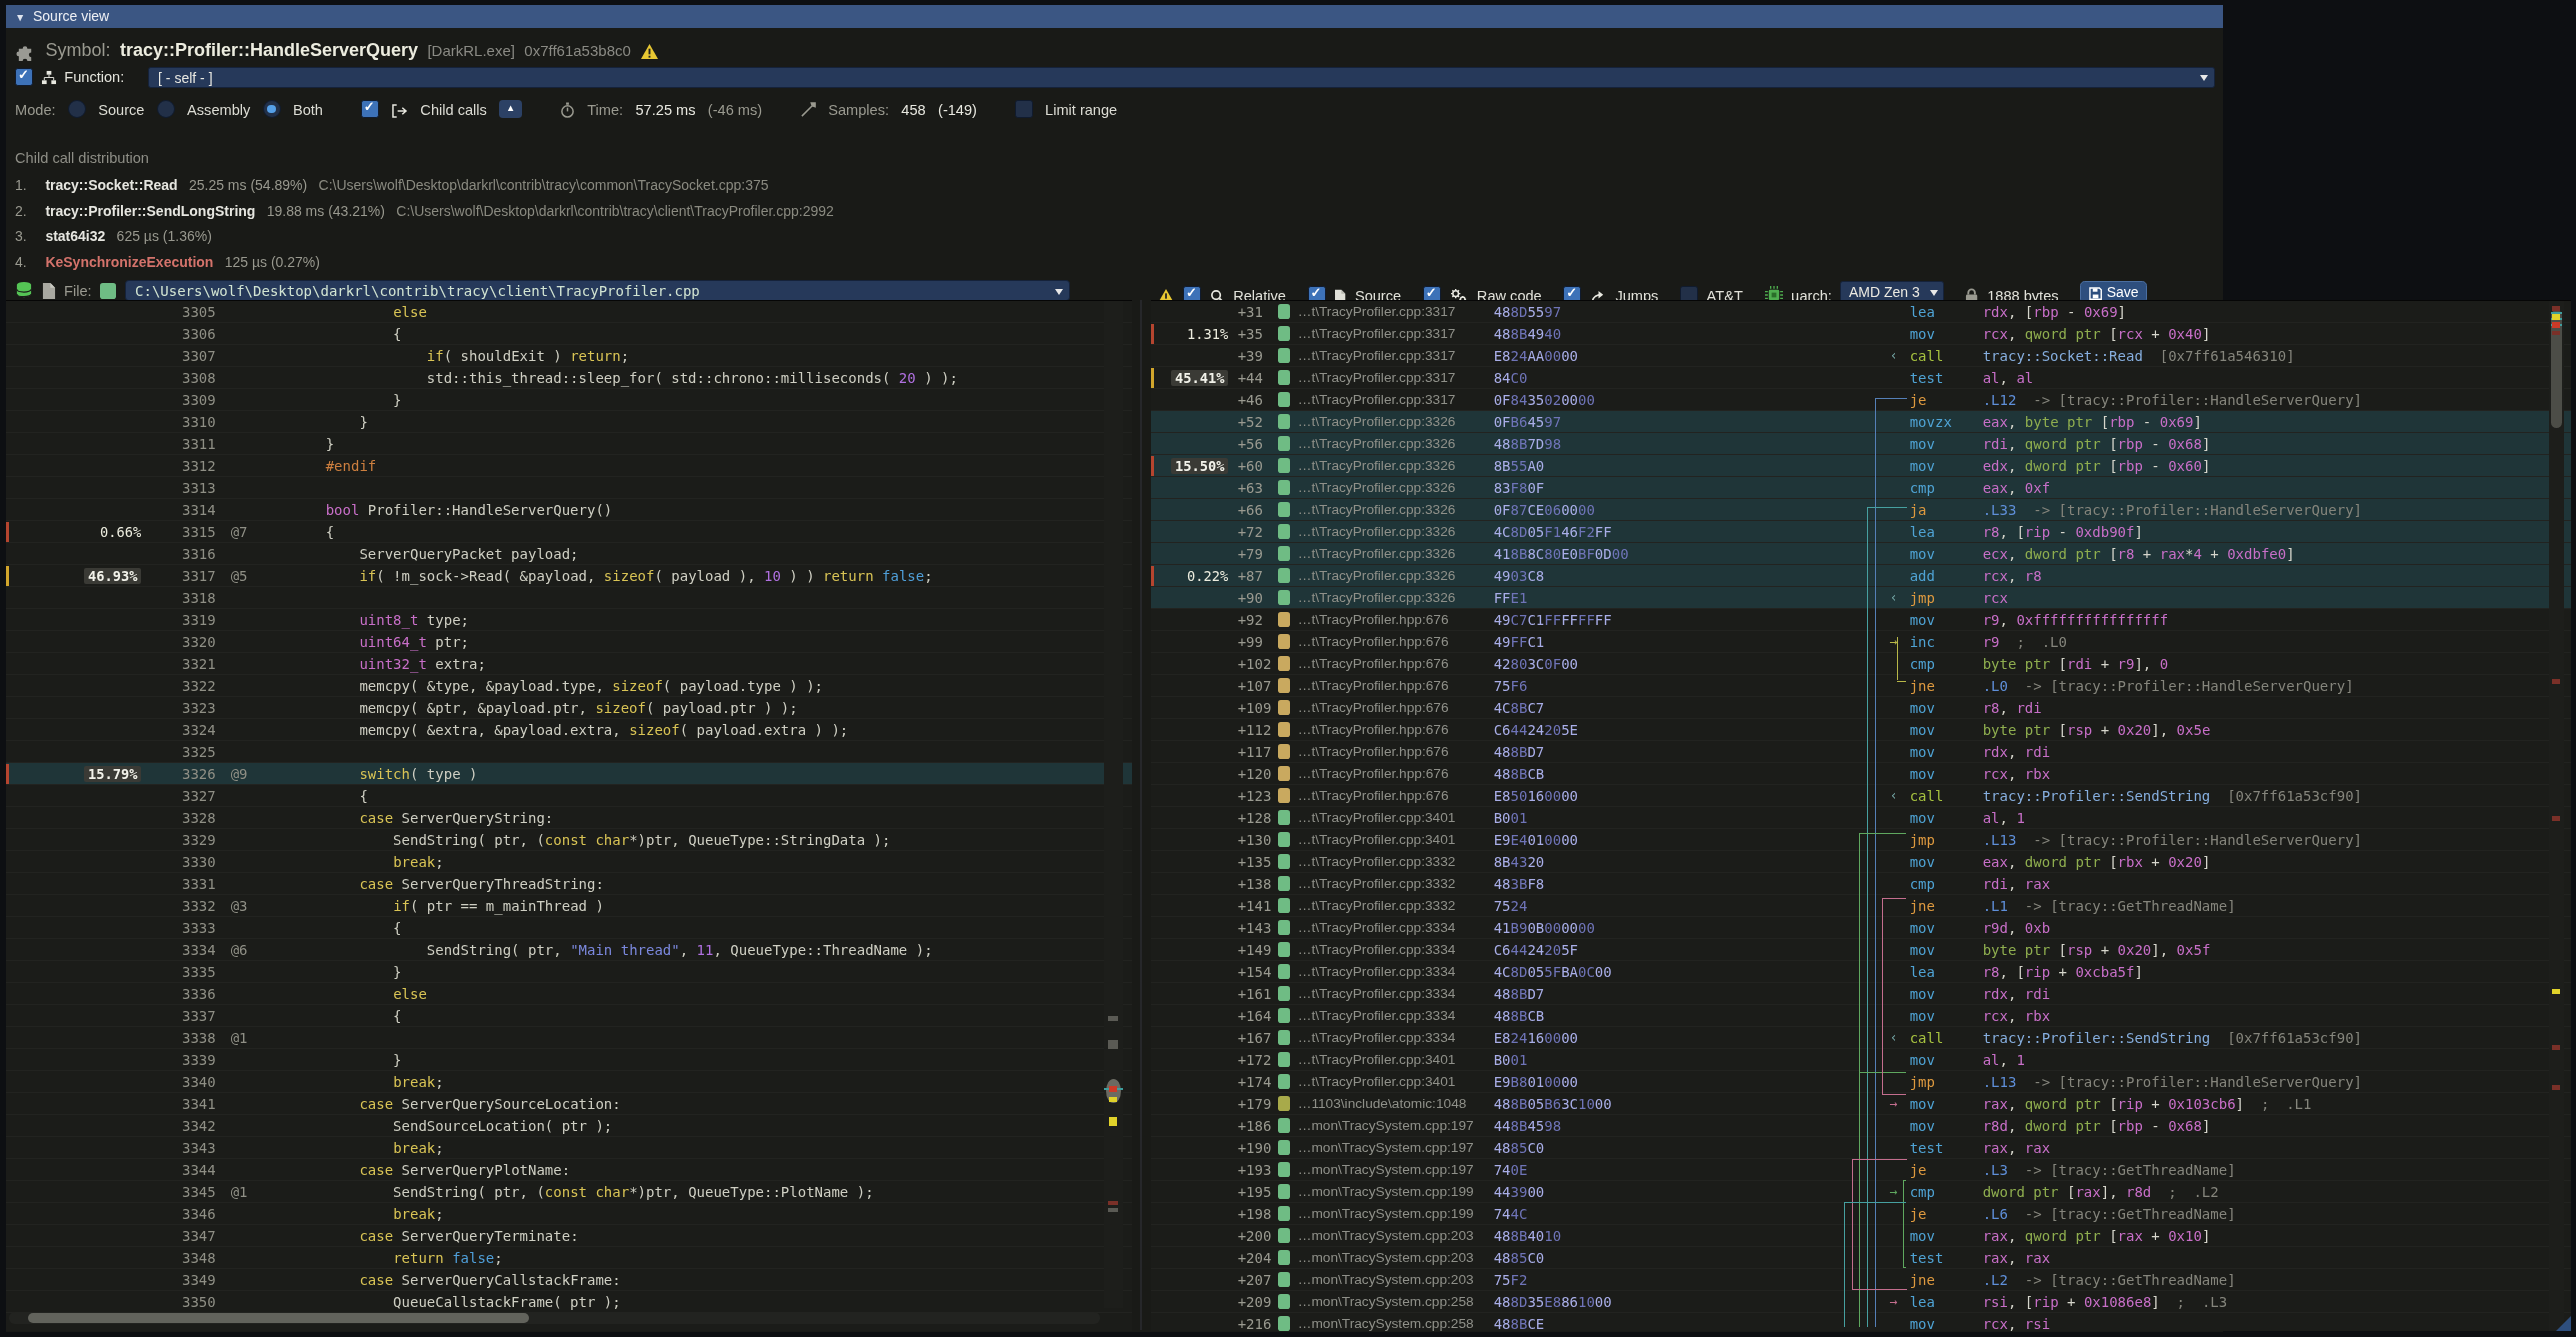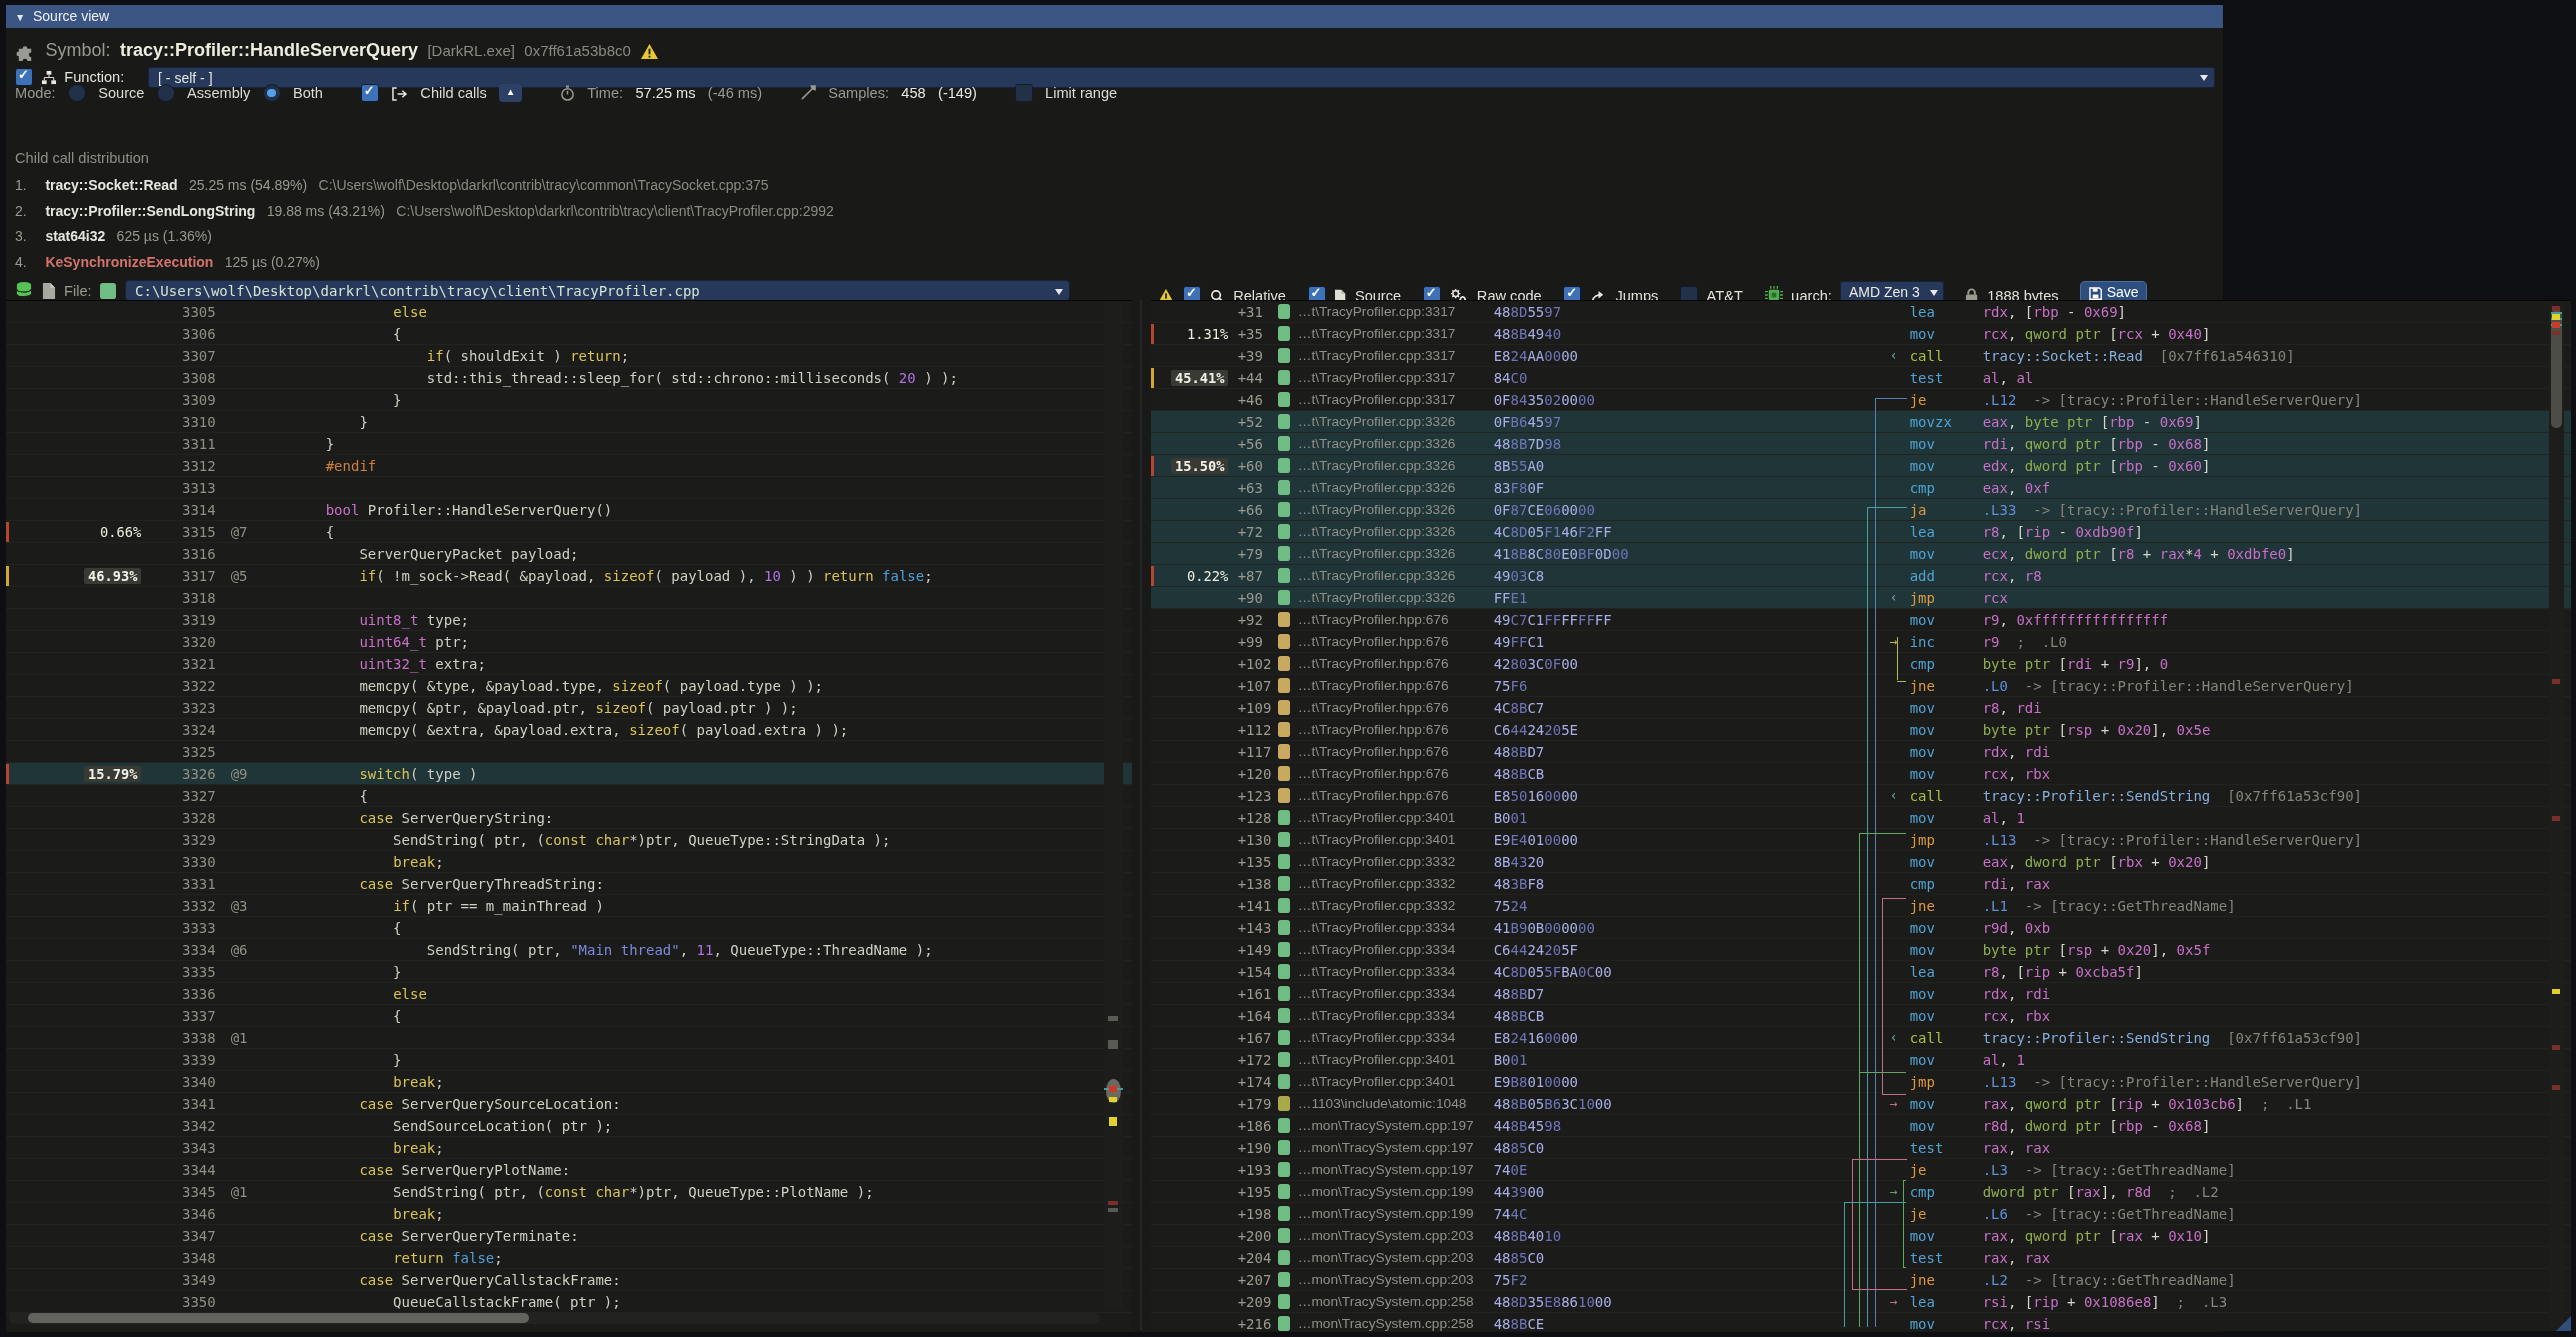--- a/index.html
+++ b/index.html
@@ -19,7 +19,7 @@
   #fncombo{position:absolute;left:142px;top:62px;right:7.6px;height:21px;background:#26395a;border:0.9px solid #15223a;
     border-radius:2.8px;color:#e8e8e2;font-size:14px;line-height:21px;padding-left:9.4px;box-sizing:border-box;}
   #fncombo .dd{position:absolute;right:5.7px;top:7.6px;}
-  #moderow{top:75px;height:26.4px;font-size:14.6px;gap:12.3px;color:#dcdcd4;}
+  #moderow{top:87px;height:26.4px;font-size:14.6px;gap:12.3px;color:#dcdcd4;align-items:flex-end;}
   #moderow .gap{width:13.2px;}
   .gray{color:#9a9a90;}
   .white{color:#e8e8e0;}

